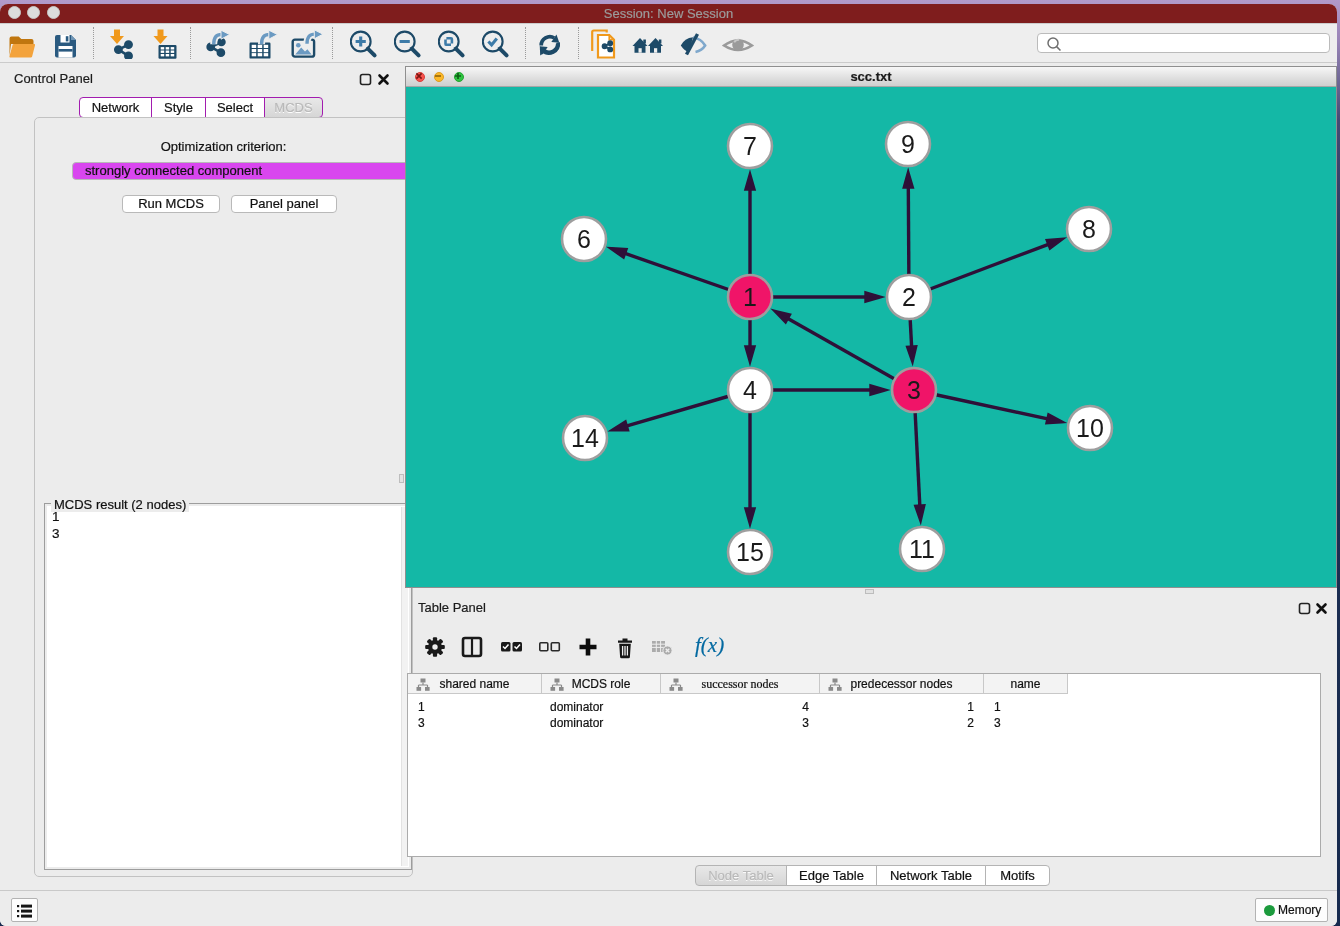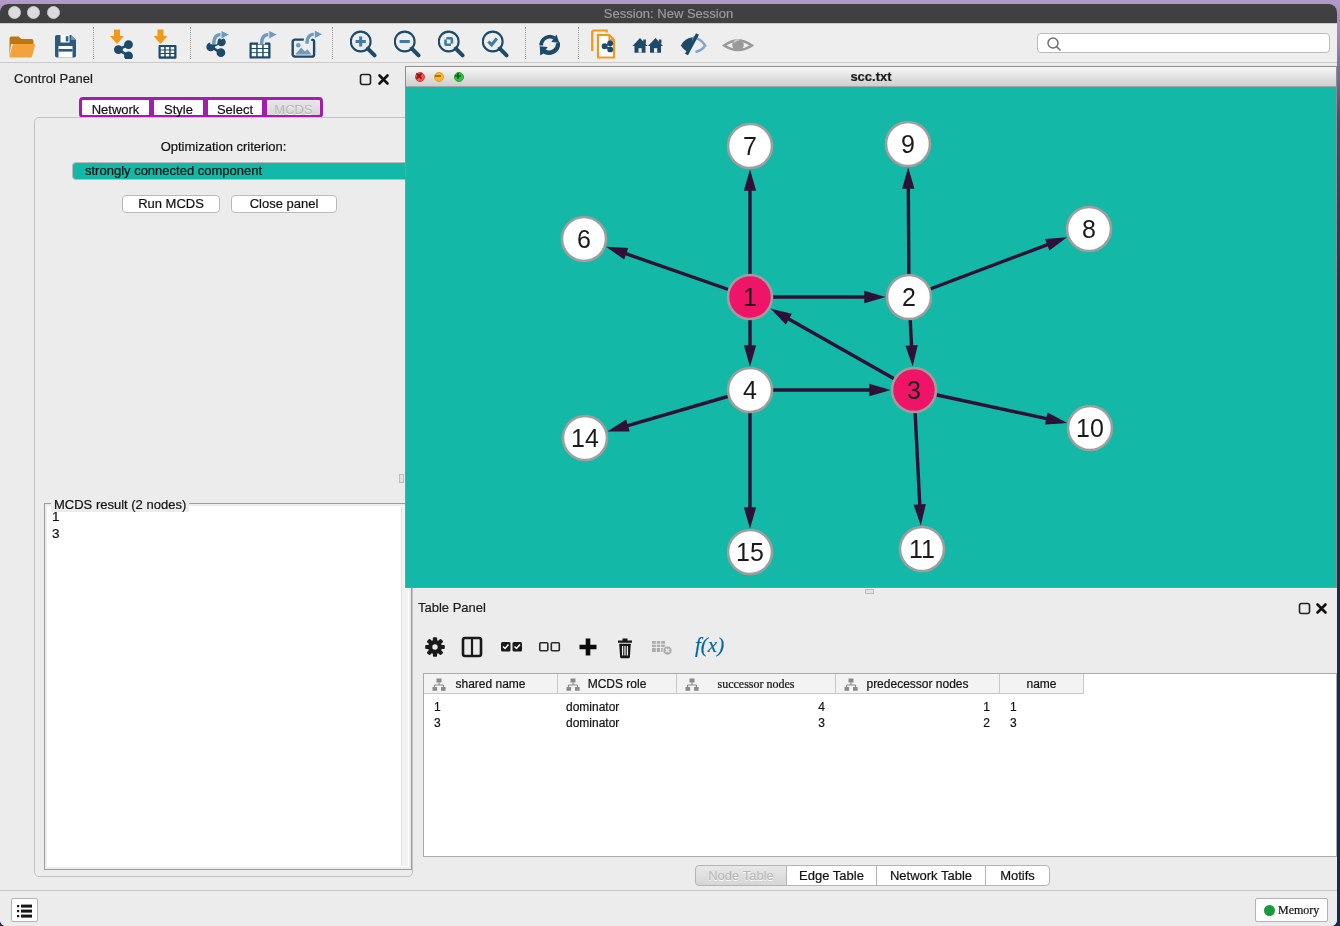--- a/index.html
+++ b/index.html
@@ -6,7 +6,7 @@
 html,body { width:1340px; height:926px; overflow:hidden; }
 body { font-family:"Liberation Sans", sans-serif; -webkit-text-stroke:0.2px; background:linear-gradient(180deg,#b29aca 0px,#9a85b8 40px,#454a74 120px,#1d3054 300px,#172a4e 926px); position:relative; }
 .win { position:absolute; left:0; top:4px; width:1337px; height:922px; background:#ececec; border-radius:8px 8px 6px 6px; overflow:hidden; }
-.titlebar { position:absolute; left:0; top:0; width:100%; height:20px; background:#404040; border-bottom:1px solid #cccccc; }
+.titlebar { position:absolute; left:0; top:0; width:100%; height:20px; background:#7f1d1d; border-bottom:1px solid #cccccc; }
 .tl { position:absolute; top:2px; width:13px; height:13px; border-radius:50%; background:#dcdcdc; border:1px solid #c6c6c6; }
 .title { position:absolute; top:0; left:0; width:100%; text-align:center; font-size:13px; line-height:19px;  color:#9b9b9b; }
 .toolbar { position:absolute; left:0; top:20px; width:100%; height:39px; background:#eeeeee; border-bottom:1px solid #cbcbcb; }

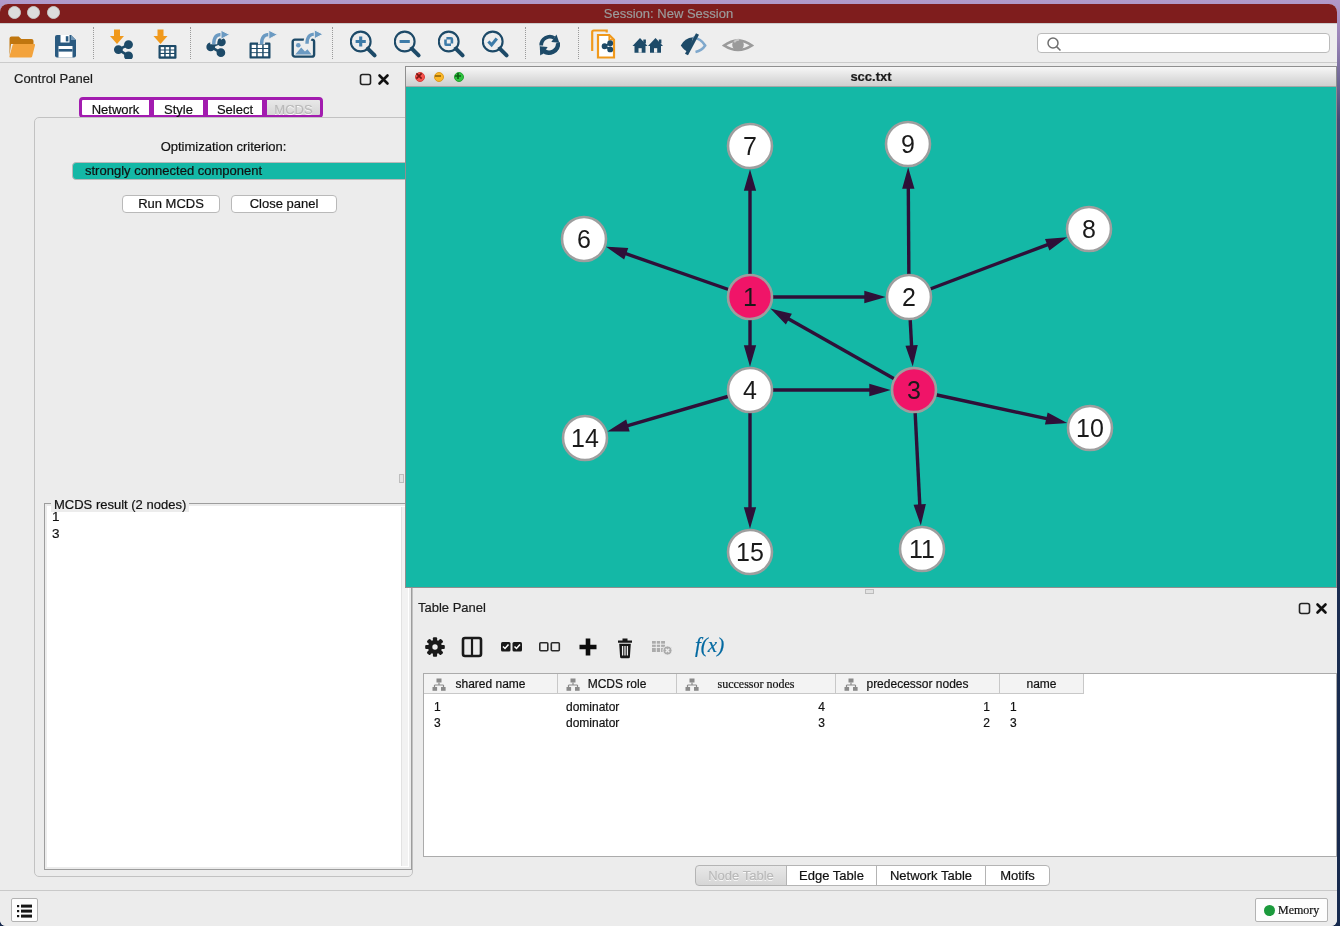--- a/index.html
+++ b/index.html
@@ -16,7 +16,7 @@
 
 .cp-title { position:absolute; left:14px; top:67px; font-size:13px; color:#1c1c1c; }
 .cptabs { position:absolute; left:79px; top:93px; height:21px; }
-.cptab { position:absolute; top:0; height:21px; background:#fff; border:3px solid #a21caf; font-size:13px; text-align:center; line-height:20px; color:#111; }
+.cptab { position:absolute; top:0; height:21px; background:#fff; border:1px solid #a21caf; font-size:13px; text-align:center; line-height:20px; color:#111; }
 .cppanel { position:absolute; left:6px; top:113px; width:379px; height:760px; background:#ececec; border:1px solid #c2c2c2; border-radius:5px;margin-left:28px; }
 .optlabel { position:absolute; left:0; top:21px; width:100%; text-align:center; font-size:13px; color:#111; }
 .cpselect { position:absolute; left:37px; top:44px; width:375px; height:18px; background:#14b8a6; border:1px solid #b9b9b9; border-radius:4px; font-size:13px; line-height:16px; padding-left:12px; color:#111; }

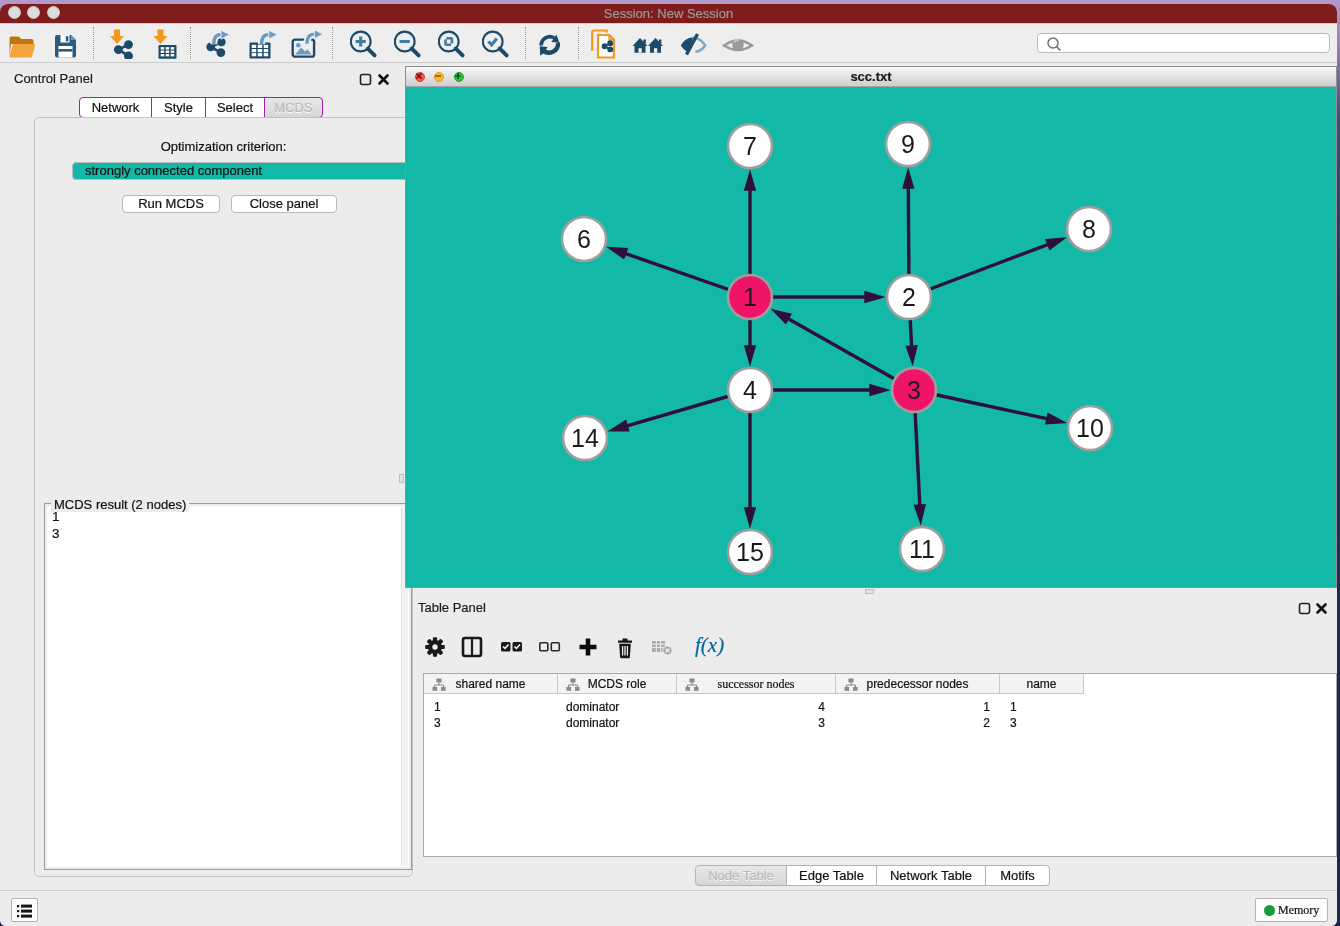--- a/index.html
+++ b/index.html
@@ -19,7 +19,7 @@
 .cptab { position:absolute; top:0; height:21px; background:#fff; border:1px solid #a21caf; font-size:13px; text-align:center; line-height:20px; color:#111; }
 .cppanel { position:absolute; left:6px; top:113px; width:379px; height:760px; background:#ececec; border:1px solid #c2c2c2; border-radius:5px;margin-left:28px; }
 .optlabel { position:absolute; left:0; top:21px; width:100%; text-align:center; font-size:13px; color:#111; }
-.cpselect { position:absolute; left:37px; top:44px; width:375px; height:18px; background:#14b8a6; border:1px solid #b9b9b9; border-radius:4px; font-size:13px; line-height:16px; padding-left:12px; color:#111; }
+.cpselect { position:absolute; left:37px; top:44px; width:375px; height:18px; background:#d946ef; border:1px solid #b9b9b9; border-radius:4px; font-size:13px; line-height:16px; padding-left:12px; color:#111; }
 .cpbtn { position:absolute; top:77px; height:18px; background:#fff; border:1px solid #b9b9b9; border-radius:4px; font-size:13px; text-align:center; line-height:16px; color:#111; }
 .fieldset { position:absolute; left:9px; top:385px; width:368px; height:367px; border:1px solid #9d9d9d; }
 .fieldlabel { position:absolute; left:6px; top:-7px; background:#ececec; padding:0 3px; font-size:13px; color:#111; }

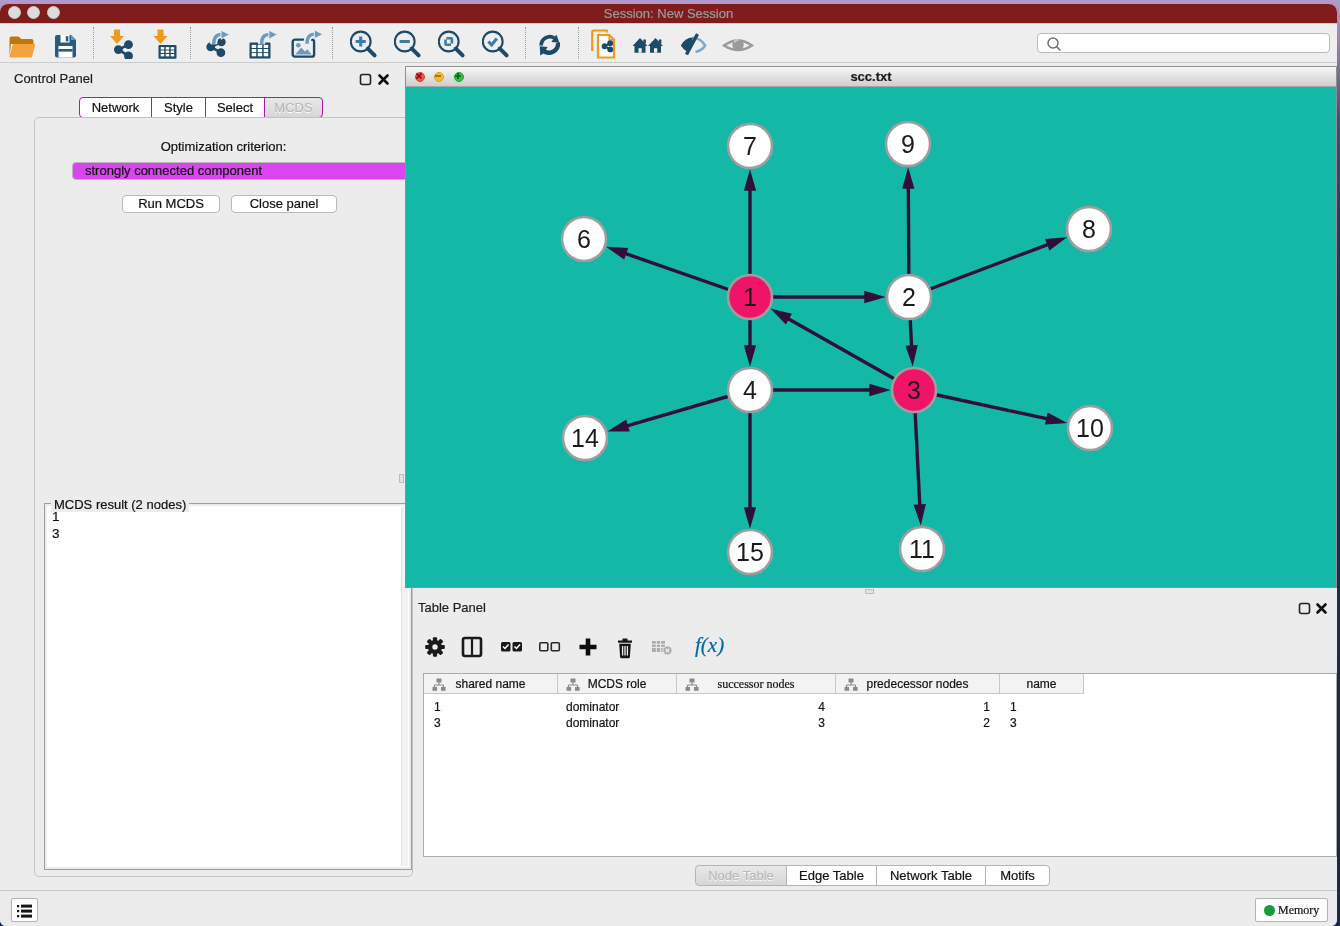--- a/index.html
+++ b/index.html
@@ -228,7 +228,7 @@
           <path d="M1.5 5 L4.5 1.5 L7.5 5 M1.5 9 L4.5 12.5 L7.5 9" stroke="#444" stroke-width="1.6" fill="none" stroke-linejoin="round"></path>
         </svg></div>
     <div class="cpbtn" style="left:87px; width:98px;">Run MCDS</div>
-    <div class="cpbtn" style="left:196px; width:106px;">Close panel</div>
+    <div class="cpbtn" style="left:196px; width:106px;">Panel panel</div>
     <div class="fieldset">
       <div class="fieldwhite">
           <div class="fscroll"></div>

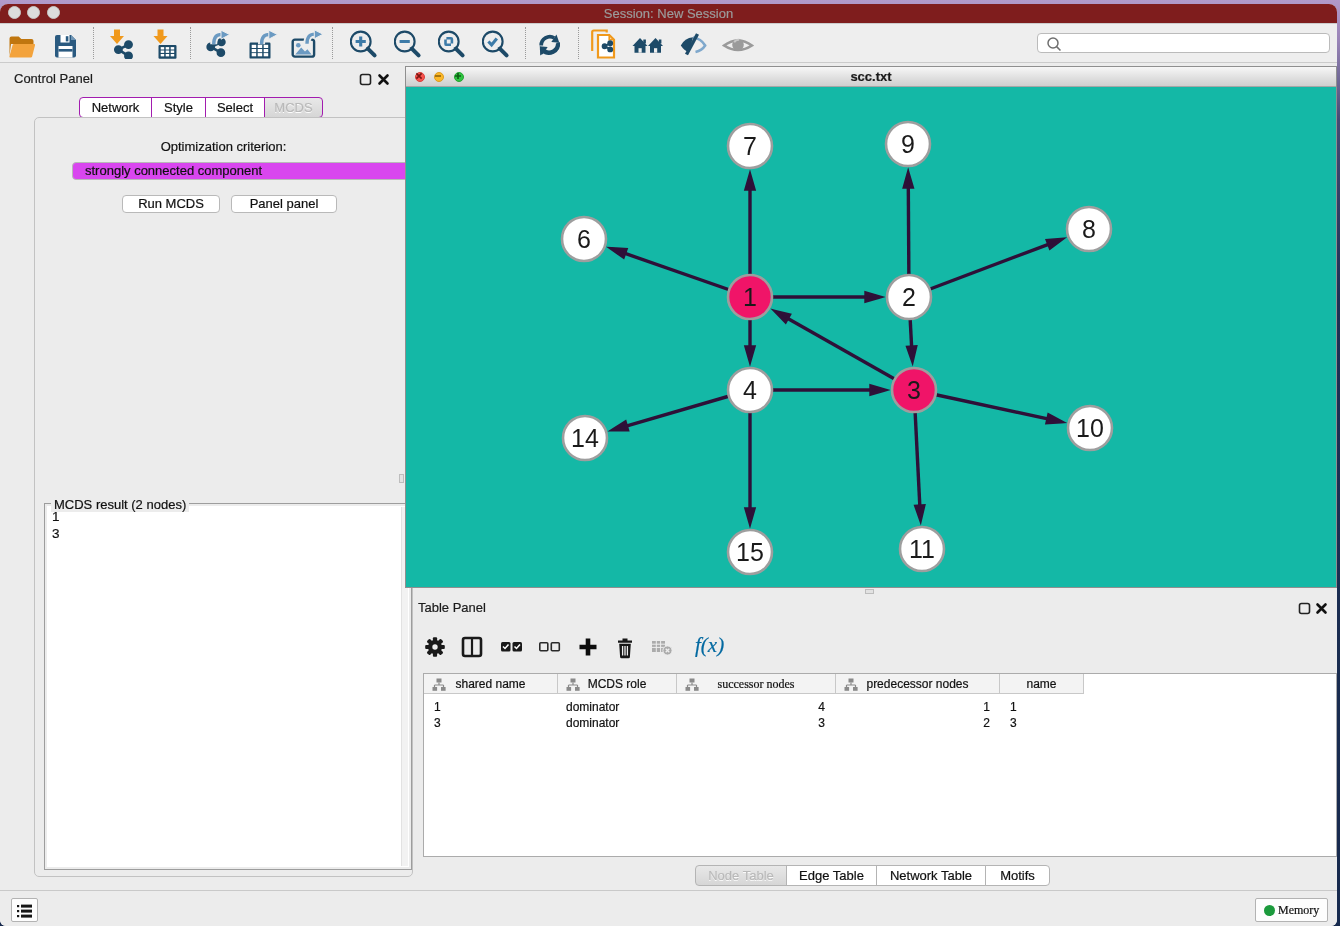--- a/index.html
+++ b/index.html
@@ -38,7 +38,7 @@
 
 .tp-title { position:absolute; left:418px; top:596px; font-size:13px; color:#1c1c1c; }
 .tp-toolbar { position:absolute; left:418px; top:629px; }
-.tbl { position:absolute; left:423px; top:669px; width:914px; height:184px; background:#fff; border:1px solid #ababab; }
+.tbl { position:absolute; left:407px; top:669px; width:914px; height:184px; background:#fff; border:1px solid #ababab; }
 .thead { position:absolute; left:0; top:0; height:20px; background:#f3f3f3; border-bottom:1px solid #c8c8c8; border-right:1px solid #c8c8c8; font-size:12px; color:#111; text-align:center; line-height:20px; }
 .trow { position:absolute; font-size:12px; color:#111; line-height:16px; }
 .bt-tabs { position:absolute; top:861px; height:21px; }

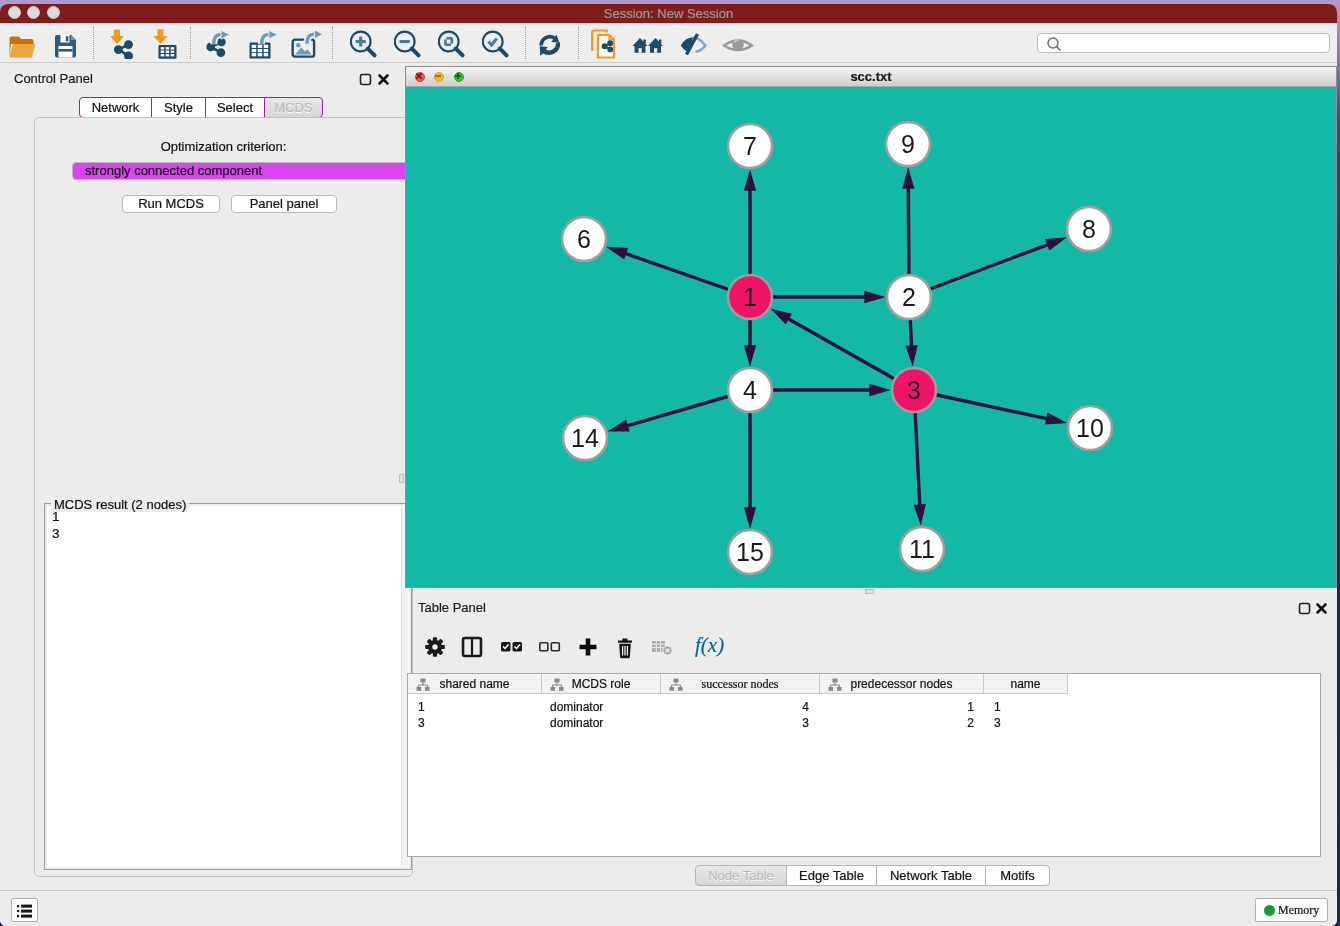--- a/index.html
+++ b/index.html
@@ -44,7 +44,7 @@
 .bt-tabs { position:absolute; top:861px; height:21px; }
 .bt { position:absolute; top:0; height:21px; border:1px solid #b4b4b4; background:#fff; font-size:13px; line-height:20px; text-align:center; color:#111; }
 
-.status { position:absolute; left:0; top:886px; width:100%; height:36px; background:#ececec; border-top:1px solid #c9c9c9;font-family:Liberation Serif, serif; }
+.status { position:absolute; left:0; top:886px; width:100%; height:36px; background:#ececec; border-top:1px solid #c9c9c9; }
 .listbtn { position:absolute; left:11px; top:7px; width:27px; height:24px; background:#fdfdfd; border:1px solid #b3b3b3; border-radius:2px; }
 .membtn { position:absolute; right:9px; top:7px; width:73px; height:24px; background:#fdfdfd; border:1px solid #b3b3b3; border-radius:2px; font-size:12px; line-height:22px; text-align:left; padding-left:22px; color:#111; }
 .memdot { position:absolute; left:8px; top:6px; width:11px; height:11px; border-radius:50%; background:#1b9a3c; }

